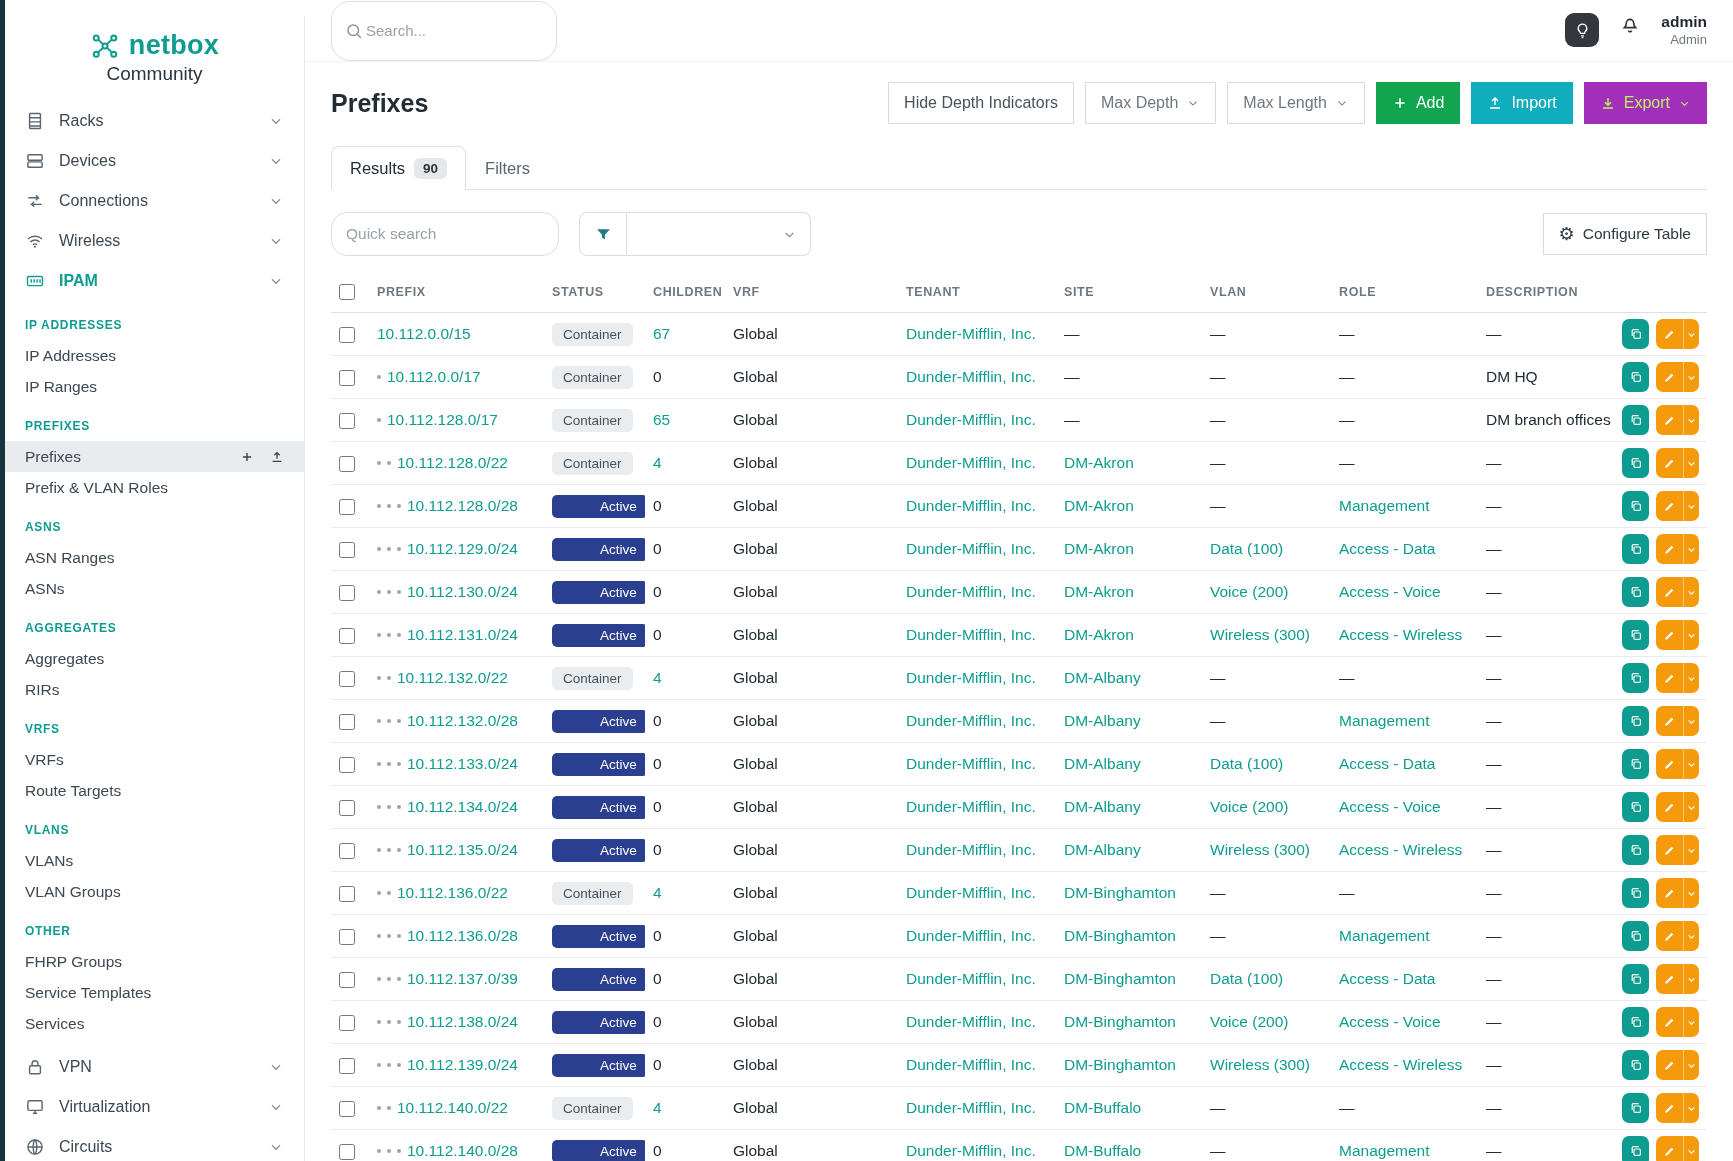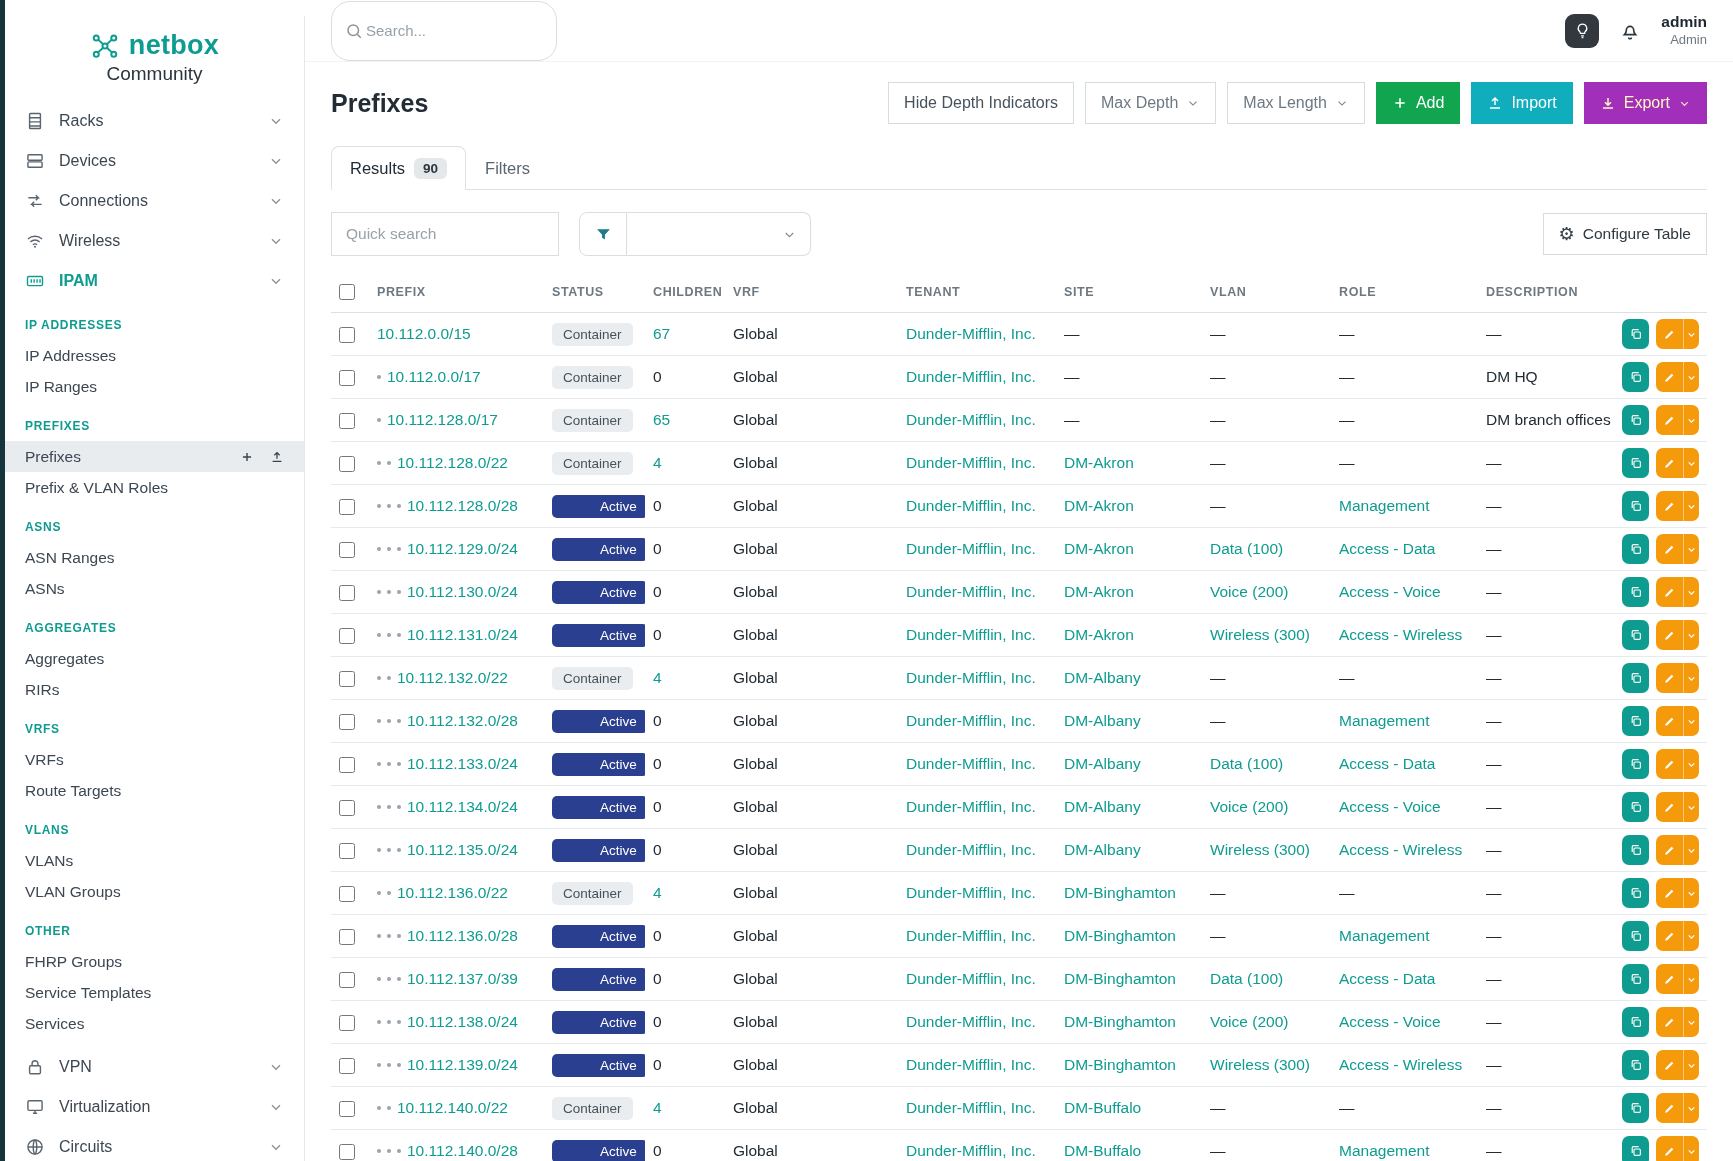--- a/index.html
+++ b/index.html
@@ -34,7 +34,7 @@
   .search-box{width:226px;height:60px;border:1px solid #d9dee2;border-radius:19px;display:flex;align-items:center;gap:1px;padding:0 13px;color:#8b949c;background:#fff;}
   .search-box input{border:none;outline:none;flex:1;width:100%;font-size:15px;color:#2b353d;font-family:inherit;background:transparent;}
   .search-box input::placeholder{color:#98a1a8;}
-  .topbar-right{display:flex;align-items:center;gap:20px;}
+  .topbar-right{display:flex;align-items:flex-start;gap:20px;}
   .bulb-btn{width:34px;height:34px;border-radius:9px;background:#32383e;color:#fff;display:flex;align-items:center;justify-content:center;cursor:pointer;}
   .bell-btn{color:#2b353d;display:flex;cursor:pointer;}
   .user-block{text-align:right;line-height:1.2;cursor:pointer;}

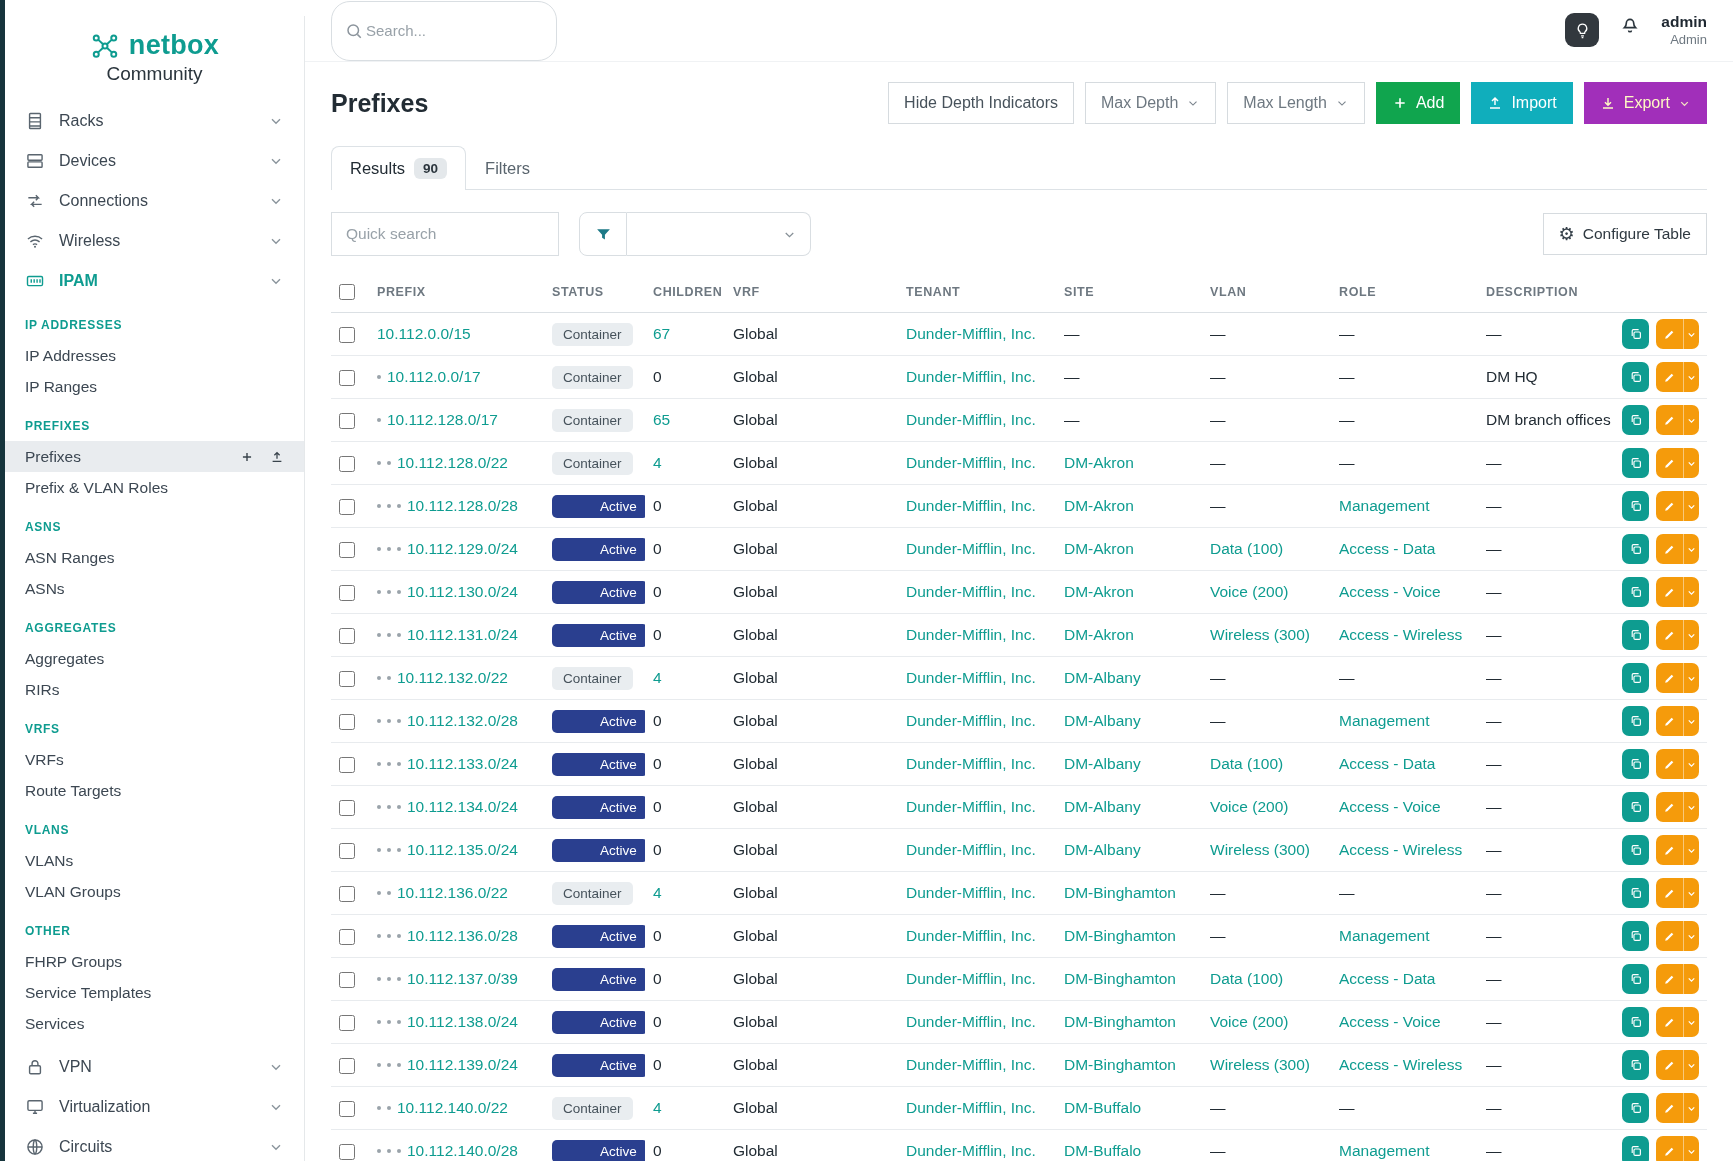--- a/index.html
+++ b/index.html
@@ -50,7 +50,7 @@
   .btn-muted{border-color:#d6dbdf;color:#6e7881;}
   .btn-green{background:var(--green);color:#fff;}
   .btn-cyan{background:var(--cyan);color:#fff;text-align:center;}
-  .btn-purple{background:var(--purple);color:#fef9c3;}
+  .btn-purple{background:var(--purple);color:#bef264;}
   .caret{display:flex;opacity:.9;}
 
   .tabs{display:flex;border-bottom:1px solid #dde2e6;margin-top:22px;}

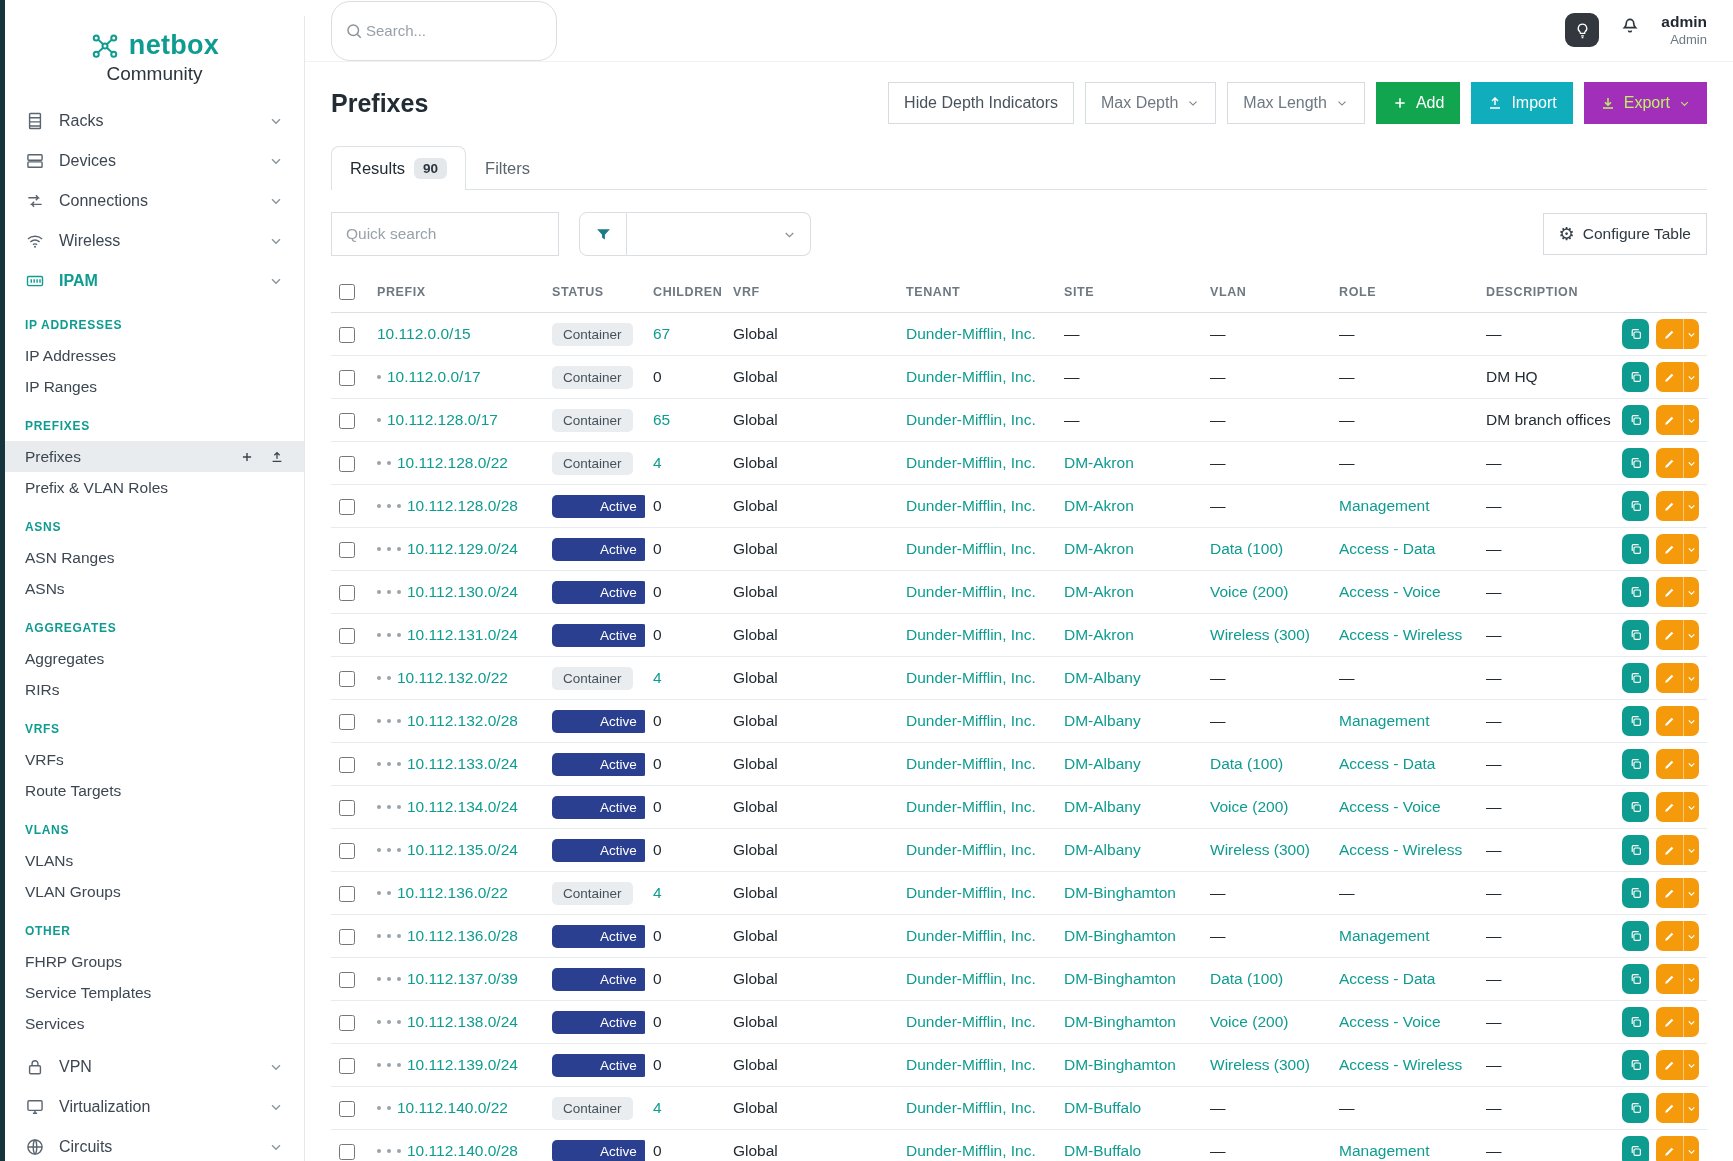--- a/index.html
+++ b/index.html
@@ -61,7 +61,7 @@
 
   .filter-row{display:flex;justify-content:space-between;align-items:center;margin-top:22px;}
   .filter-left{display:flex;align-items:center;gap:20px;}
-  .quick-search{width:228px;height:44px;border:1px solid #d9dee2;border-radius:0;padding:0 14px;font-size:15.5px;color:#be185d;outline:none;font-family:inherit;}
+  .quick-search{width:228px;height:44px;border:1px solid #d9dee2;border-radius:16px;padding:0 14px;font-size:15.5px;color:#be185d;outline:none;font-family:inherit;}
   .quick-search::placeholder{color:#98a1a8;}
   .input-group{display:flex;}
   .ig-funnel{width:48px;height:44px;border:1px solid #d9dee2;border-radius:8px 0 0 8px;display:flex;align-items:center;justify-content:center;color:#1d7a87;background:#fff;cursor:pointer;}

